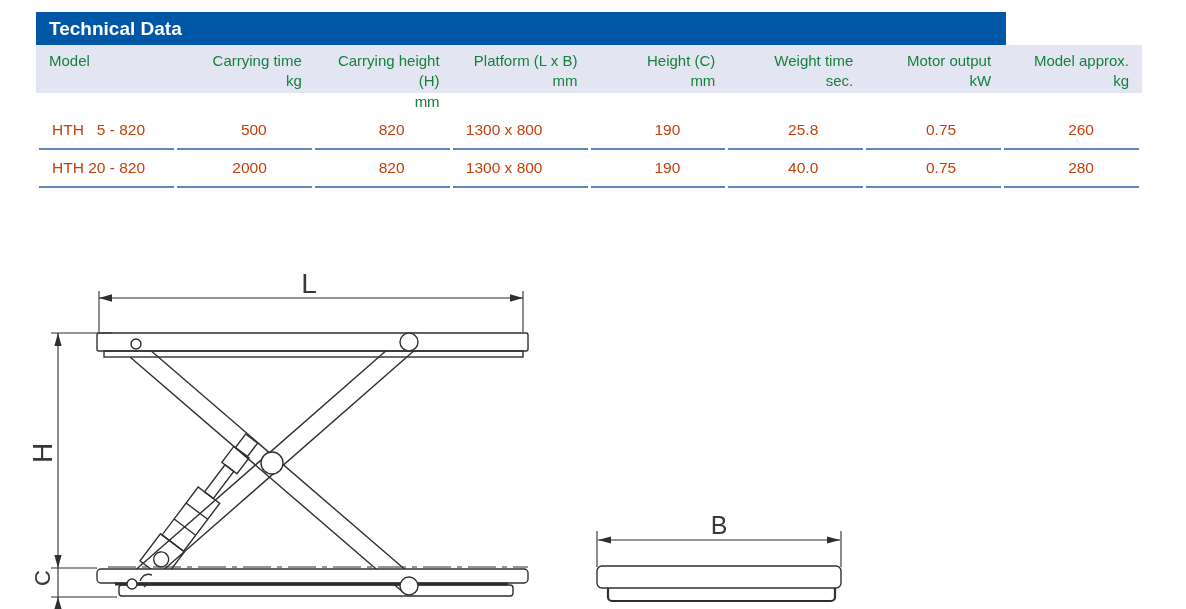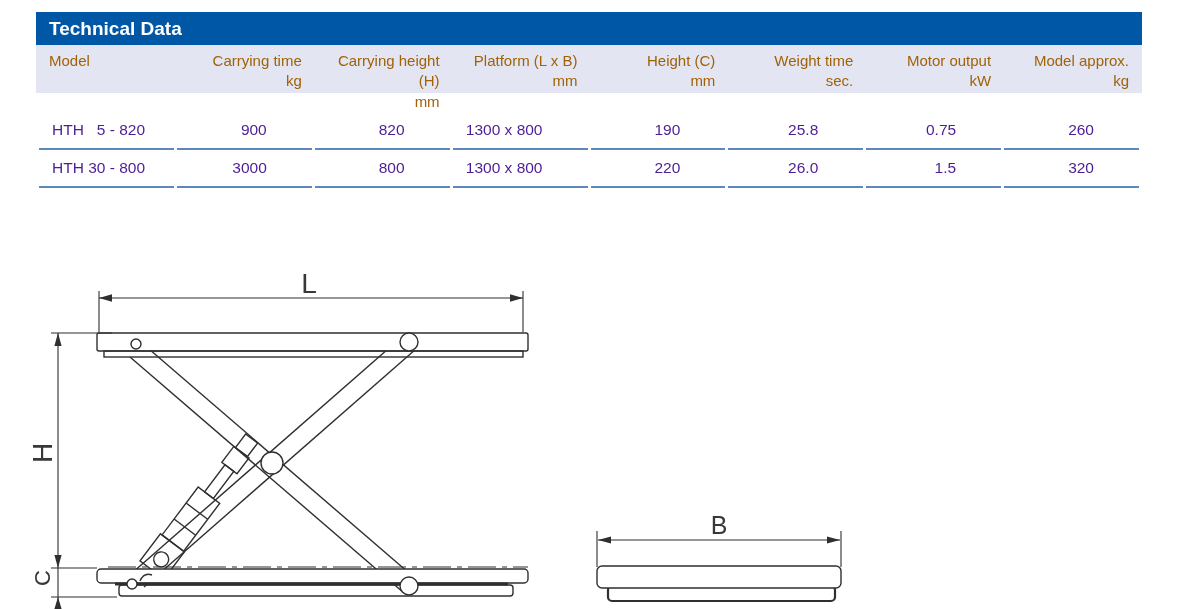--- a/index.html
+++ b/index.html
@@ -9,7 +9,7 @@
     font-family:"Liberation Sans", sans-serif;
   }
   .titlebar{
-    position:absolute;left:36px;top:12px;width:1106px;height:33px;
+    position:absolute;left:36px;top:12px;width:970px;height:33px;
     background:#0057a5;color:#ffffff;font-weight:bold;font-size:19px;
     line-height:34px;padding-left:13px;box-sizing:border-box;
   }

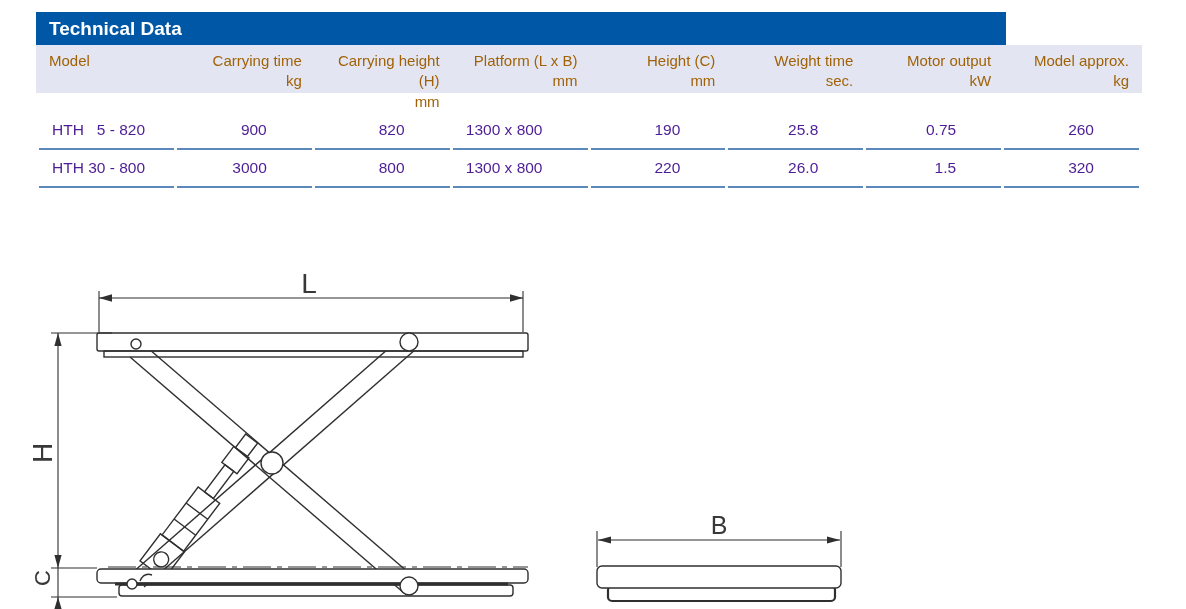--- a/index.html
+++ b/index.html
@@ -22,7 +22,7 @@
     border-collapse:separate;border-spacing:3px 0;table-layout:fixed;
   }
   table.data th{
-    font-weight:normal;color:#a16207;text-align:right;vertical-align:top;
+    font-weight:normal;color:#15803d;text-align:right;vertical-align:top;
     padding:6px 10px 0 0;height:42px;line-height:1.35;font-size:15px;
   }
   table.data th.model{text-align:left;padding-left:10px;padding-right:0;}

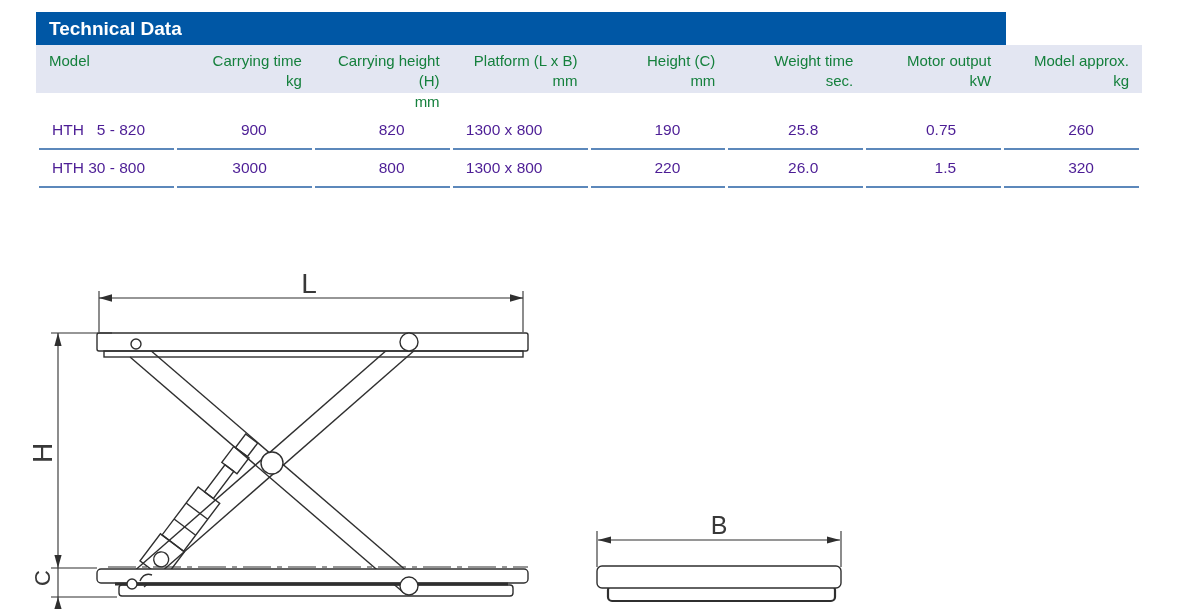--- a/index.html
+++ b/index.html
@@ -29,7 +29,7 @@
   table.data th .unit{display:block;}
   table.data td{
     text-align:right;padding-right:45px;height:34px;
-    border-bottom:2px solid #5c88bb;color:#4c1d95;font-size:15.5px;
+    border-bottom:2px solid #5c88bb;color:#c2410c;font-size:15.5px;
   }
   table.data td.model{
     text-align:left;padding-left:13px;padding-right:0;white-space:pre;

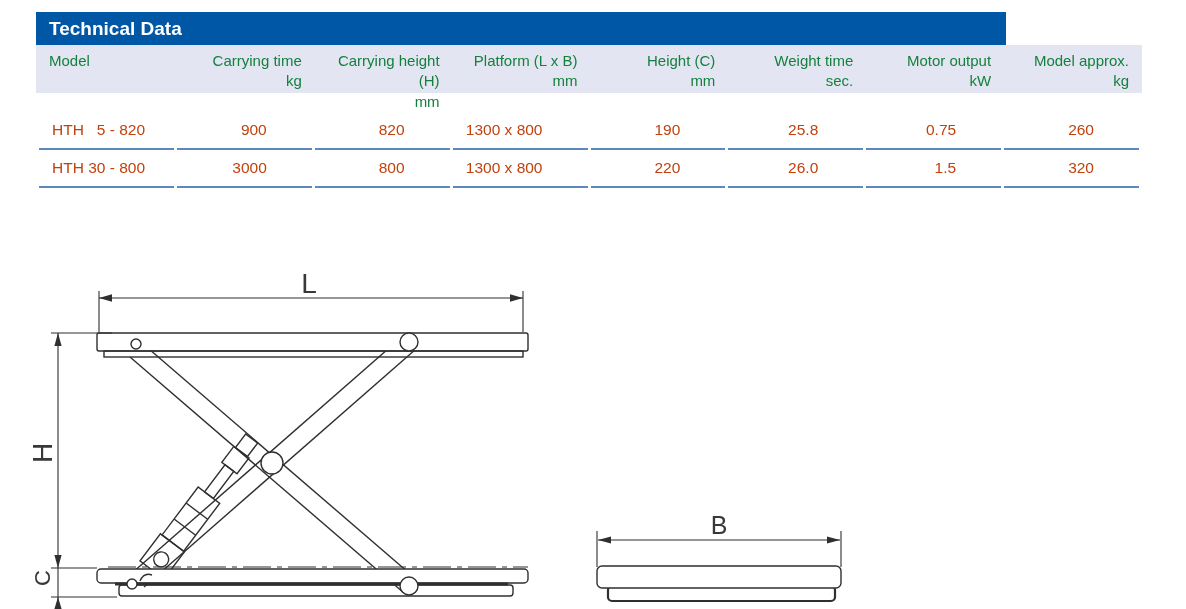--- a/index.html
+++ b/index.html
@@ -88,7 +88,7 @@
   <tbody>
     <tr>
       <td class="model">HTH   5 - 820</td>
-      <td>900</td>
+      <td>500</td>
       <td>820</td>
       <td>1300 x 800</td>
       <td>190</td>

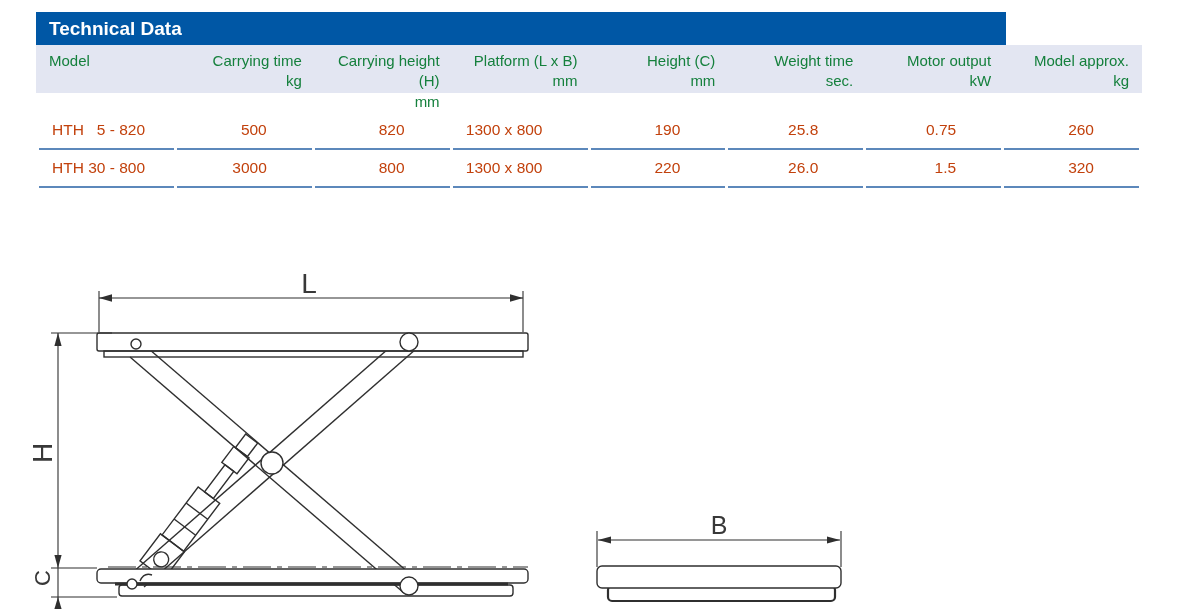--- a/index.html
+++ b/index.html
@@ -97,6 +97,16 @@
       <td>260</td>
     </tr>
     <tr>
+      <td class="model">HTH 20 - 820</td>
+      <td>2000</td>
+      <td>820</td>
+      <td>1300 x 800</td>
+      <td>190</td>
+      <td>40.0</td>
+      <td>0.75</td>
+      <td>280</td>
+    </tr>
+    <tr>
       <td class="model">HTH 30 - 800</td>
       <td>3000</td>
       <td>800</td>

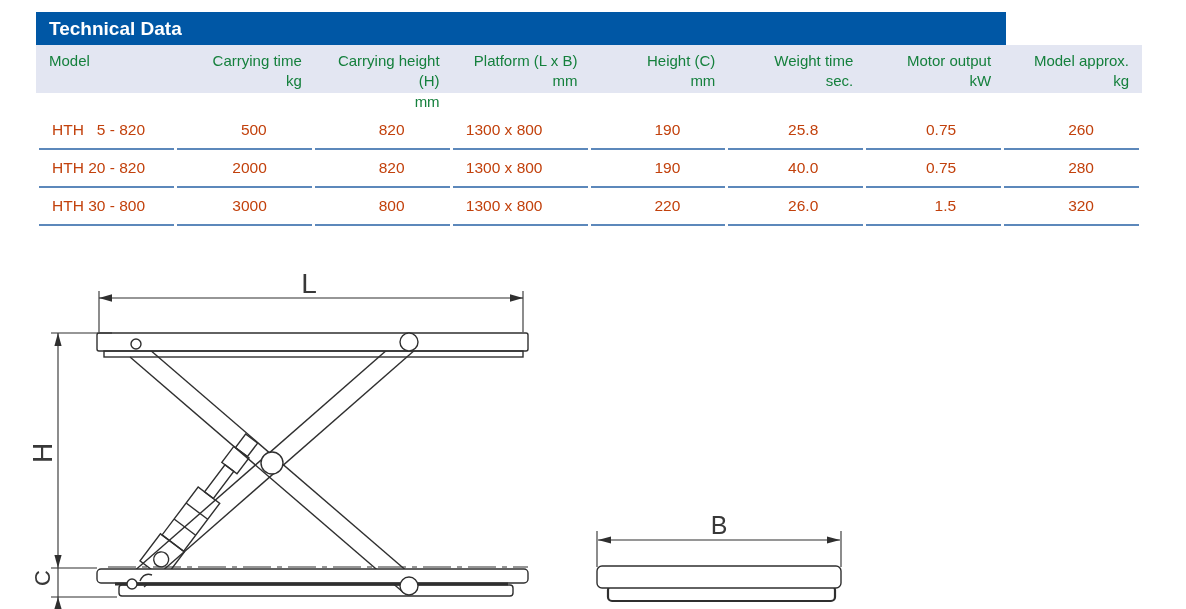--- a/index.html
+++ b/index.html
@@ -106,16 +106,6 @@
       <td>0.75</td>
       <td>280</td>
     </tr>
-    <tr>
-      <td class="model">HTH 30 - 800</td>
-      <td>3000</td>
-      <td>800</td>
-      <td>1300 x 800</td>
-      <td>220</td>
-      <td>26.0</td>
-      <td>1.5</td>
-      <td>320</td>
-    </tr>
   </tbody>
 </table>
 

